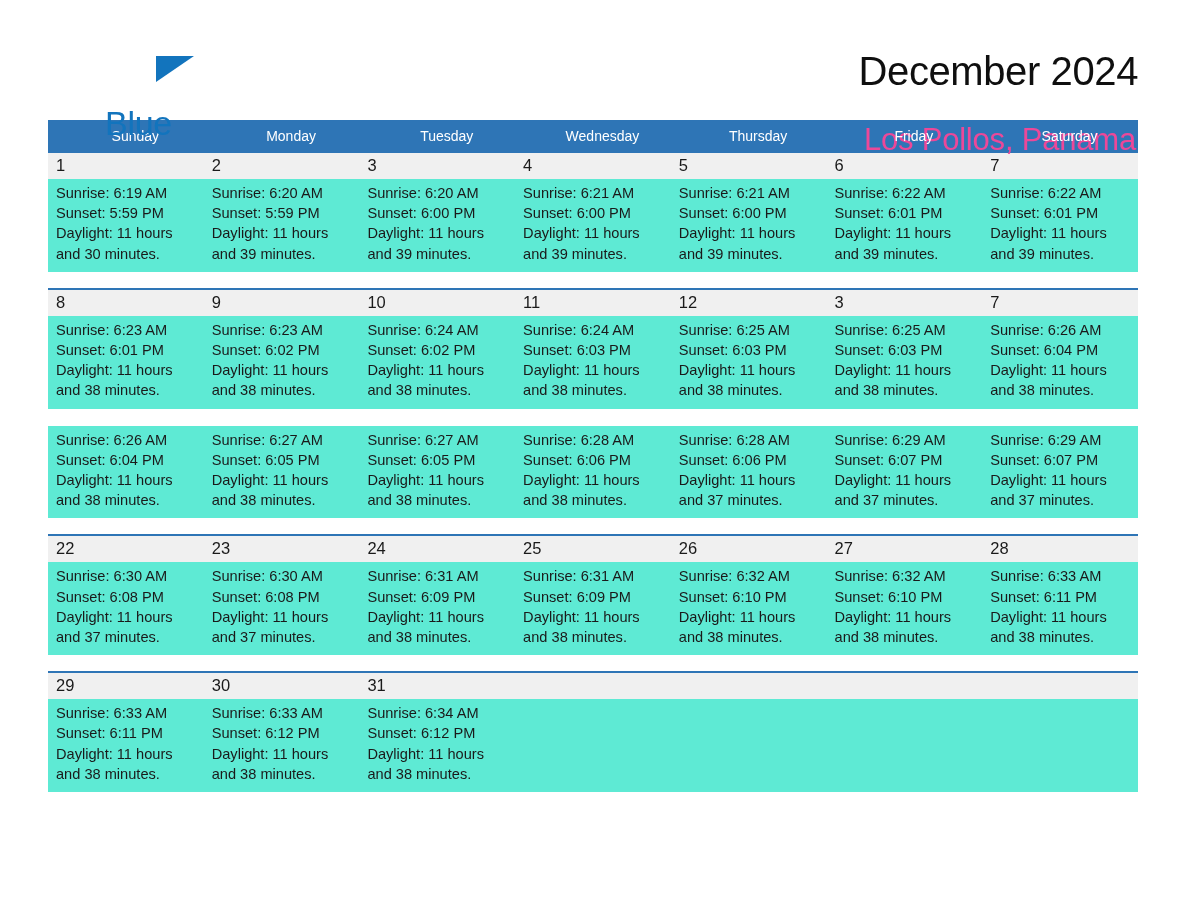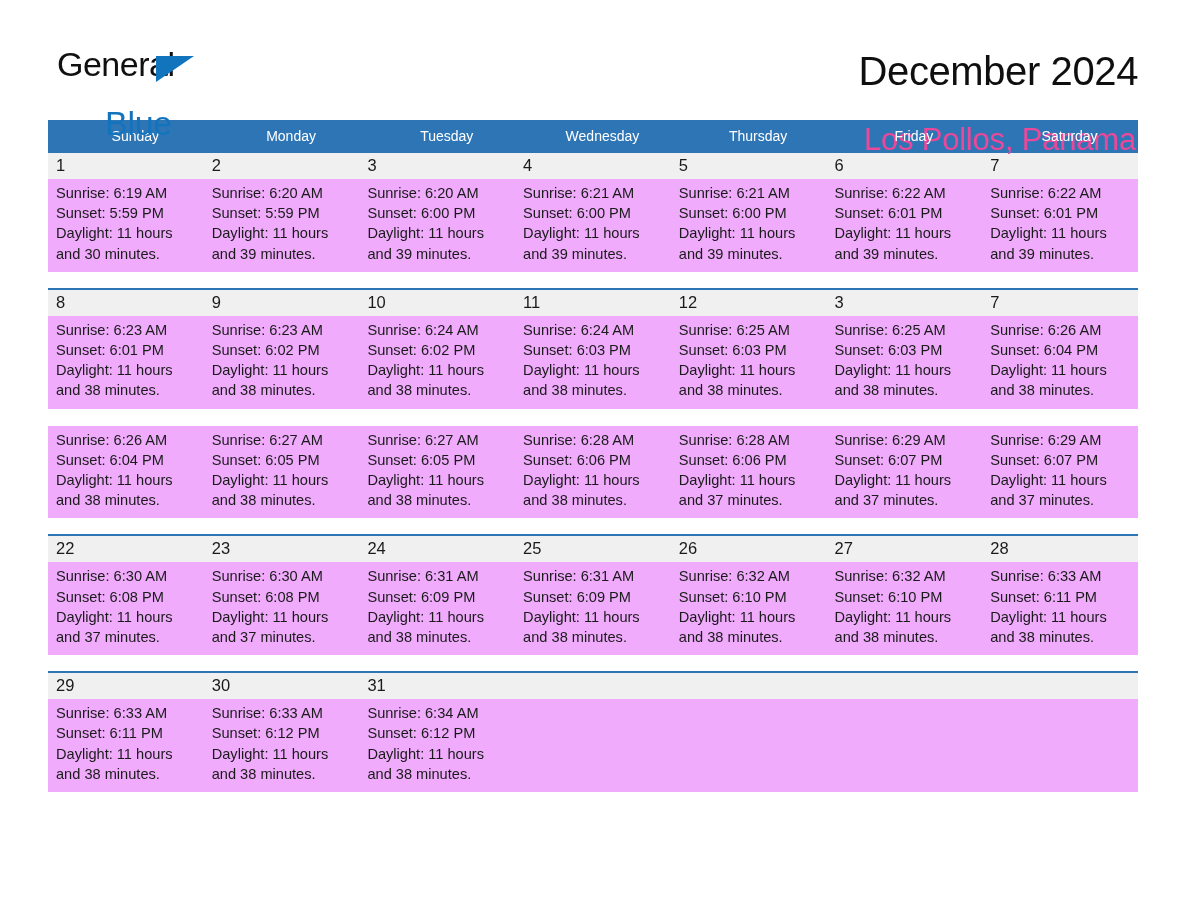--- a/index.html
+++ b/index.html
@@ -142,7 +142,6 @@
 
   <div class="masthead">
     <div class="brand">
-      <span class="brand-general">General</span>
       <span class="brand-triangle"></span>
       <span class="brand-blue">Blue</span>
     </div>

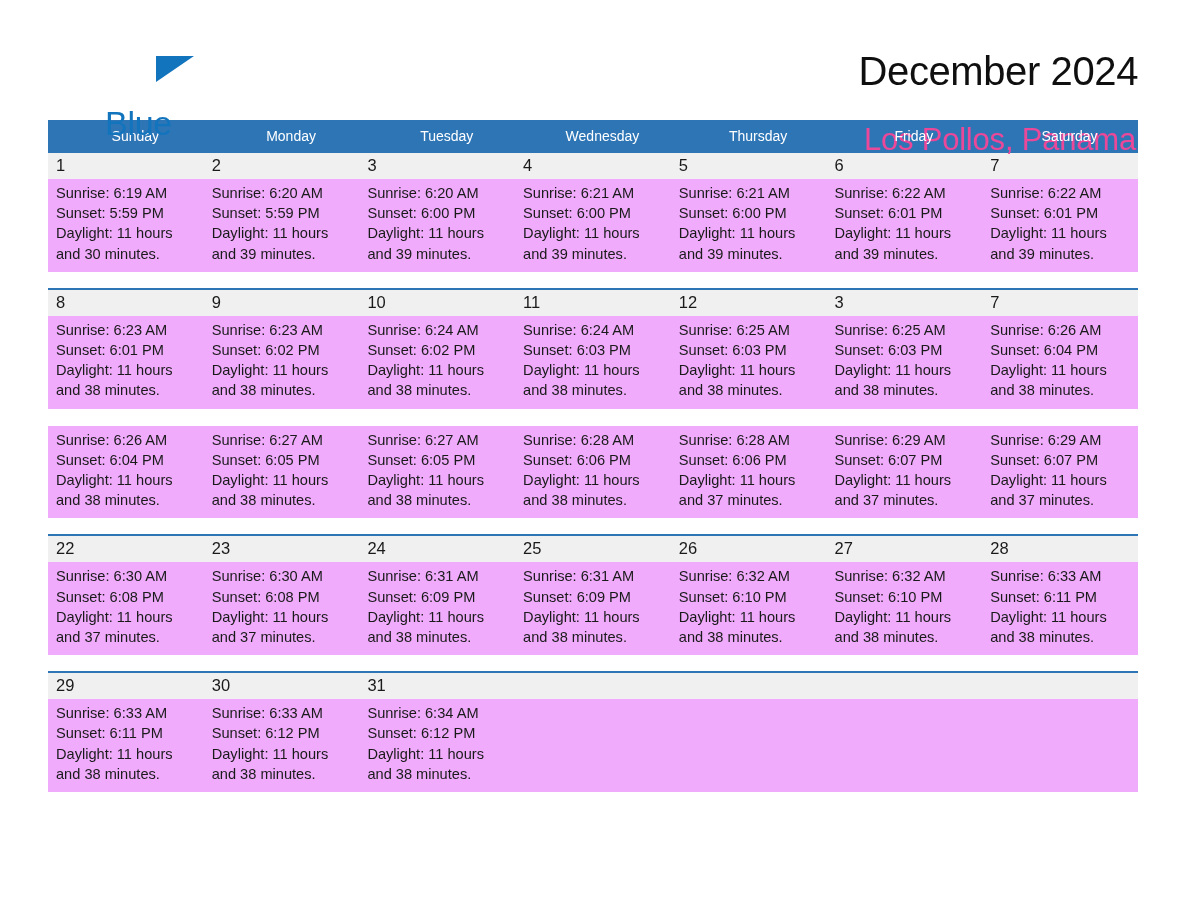--- a/index.html
+++ b/index.html
@@ -115,7 +115,7 @@
     border: none;
   }
   .info-cell {
-    background: #f0abfc;
+    background: #5eead4;
     font-size: 14.6px;
     line-height: 20.2px;
     color: #1a1a1a;

